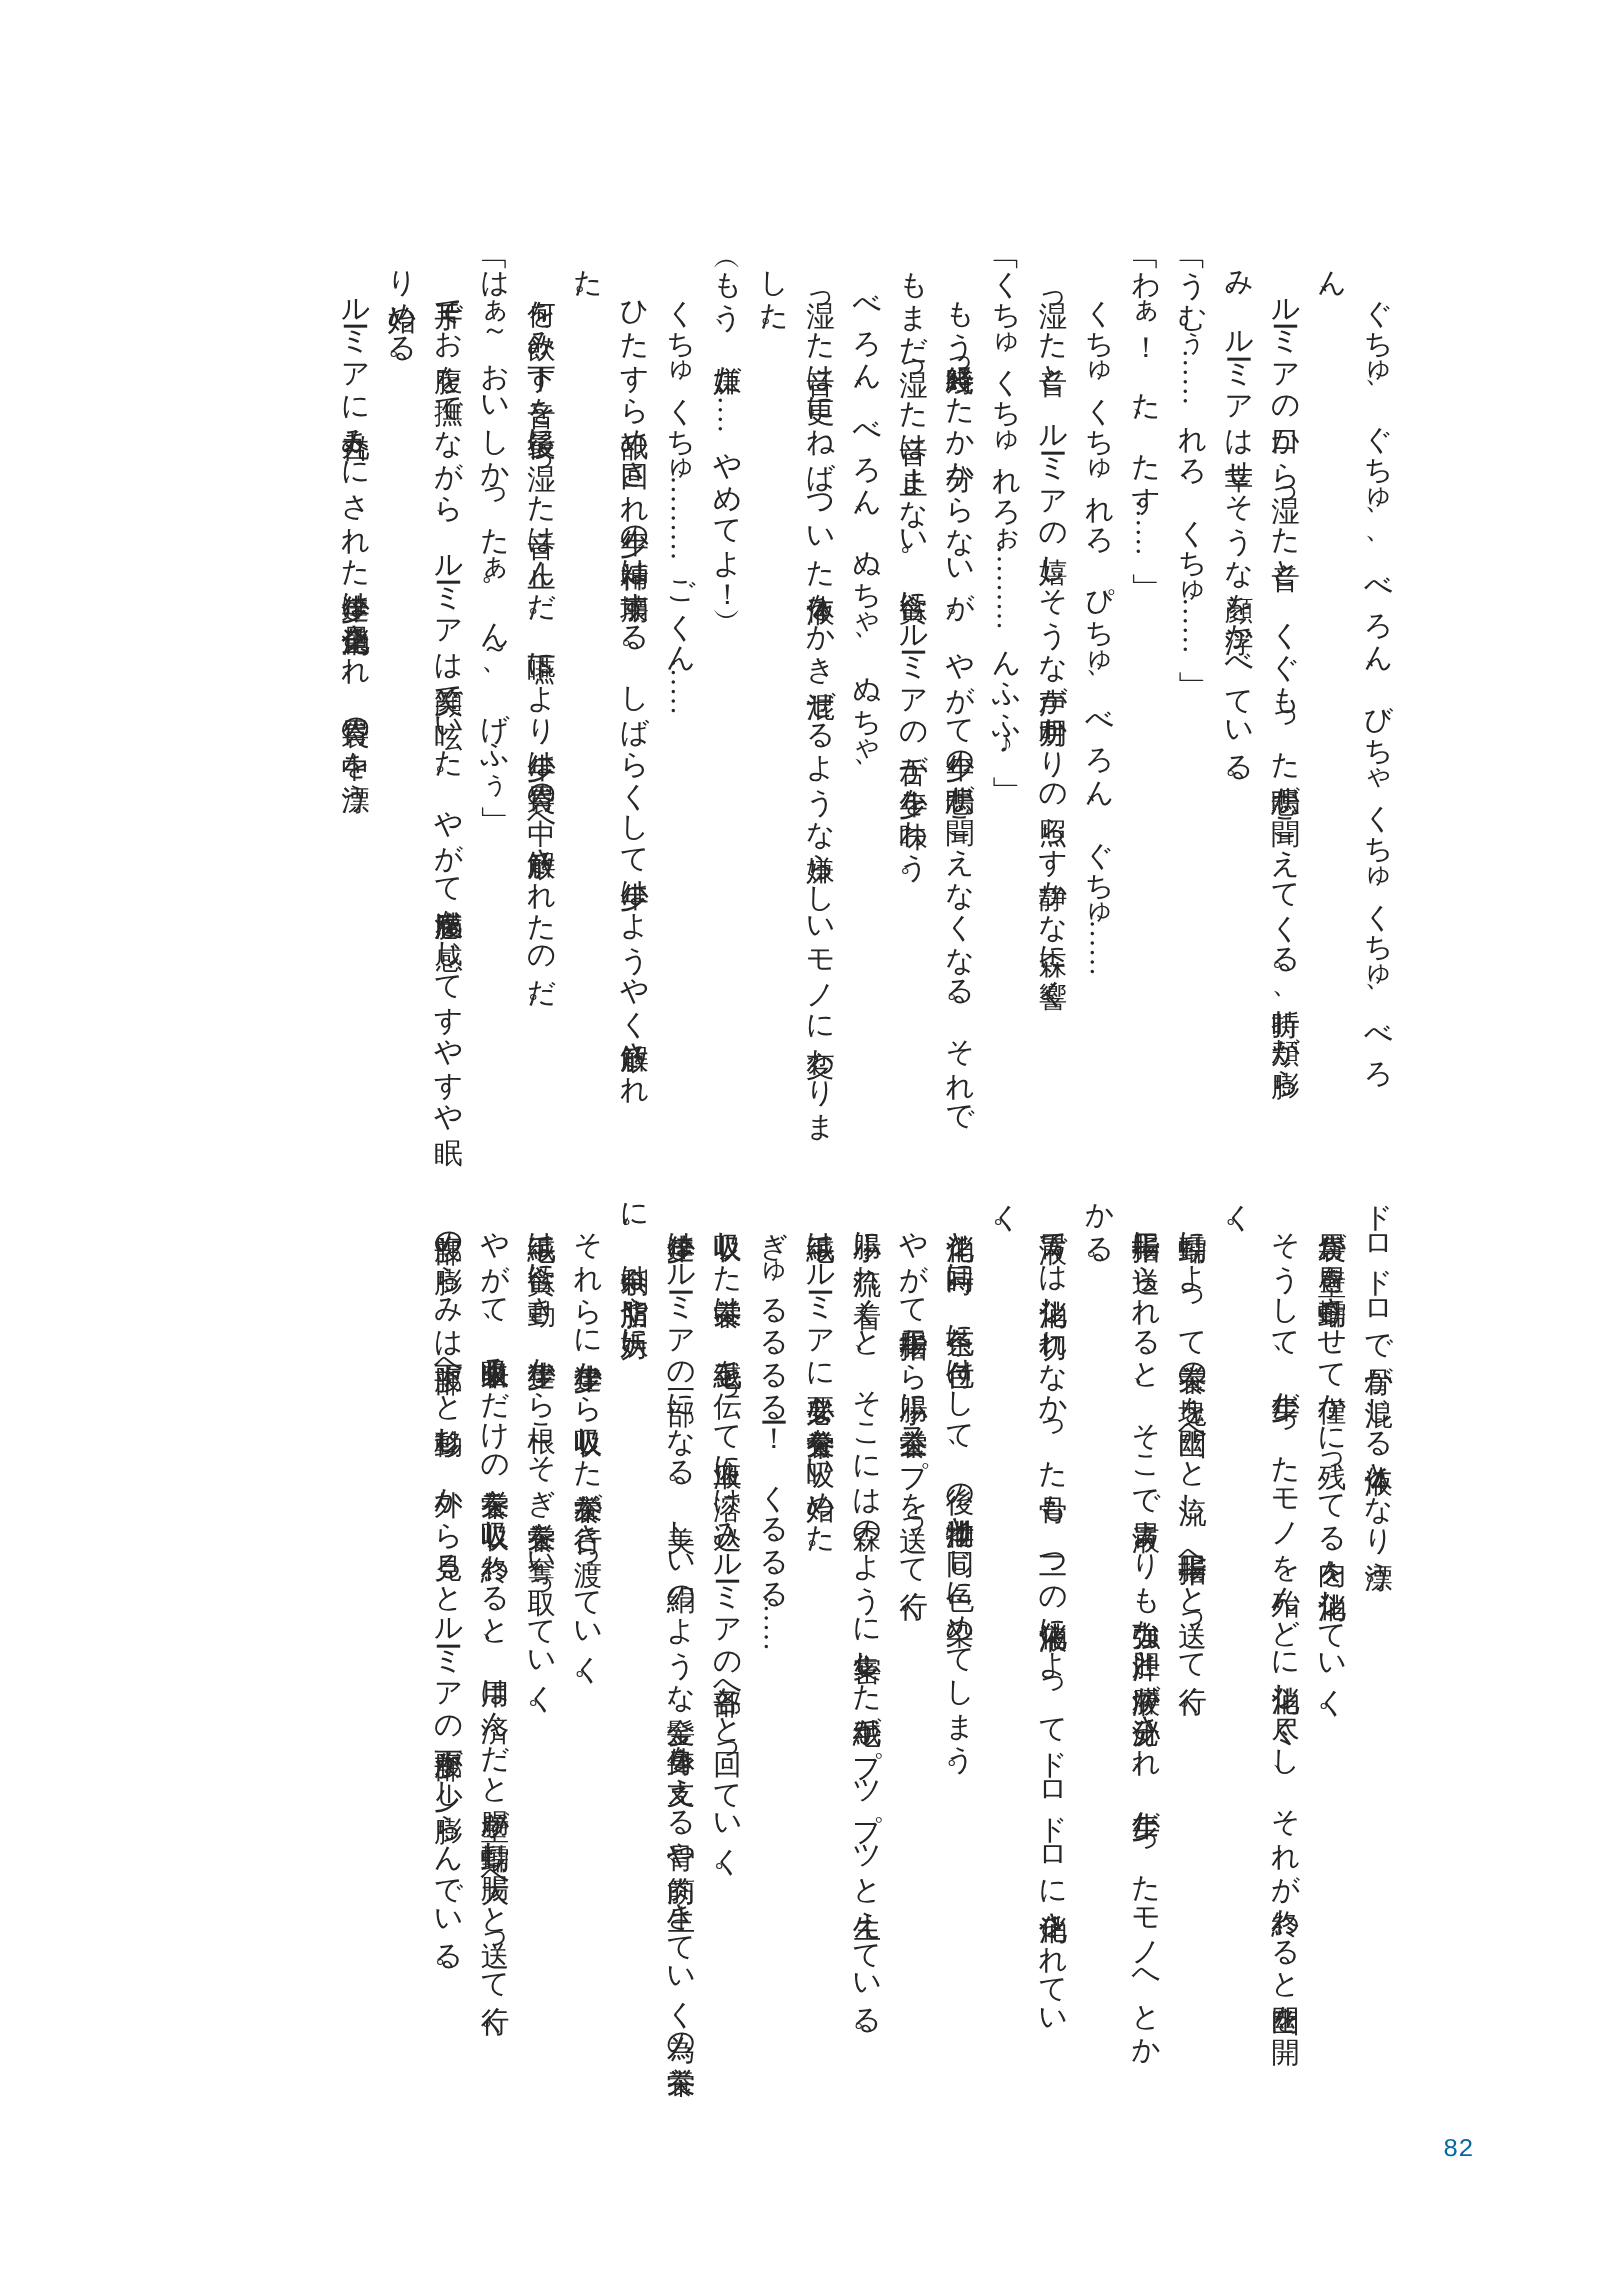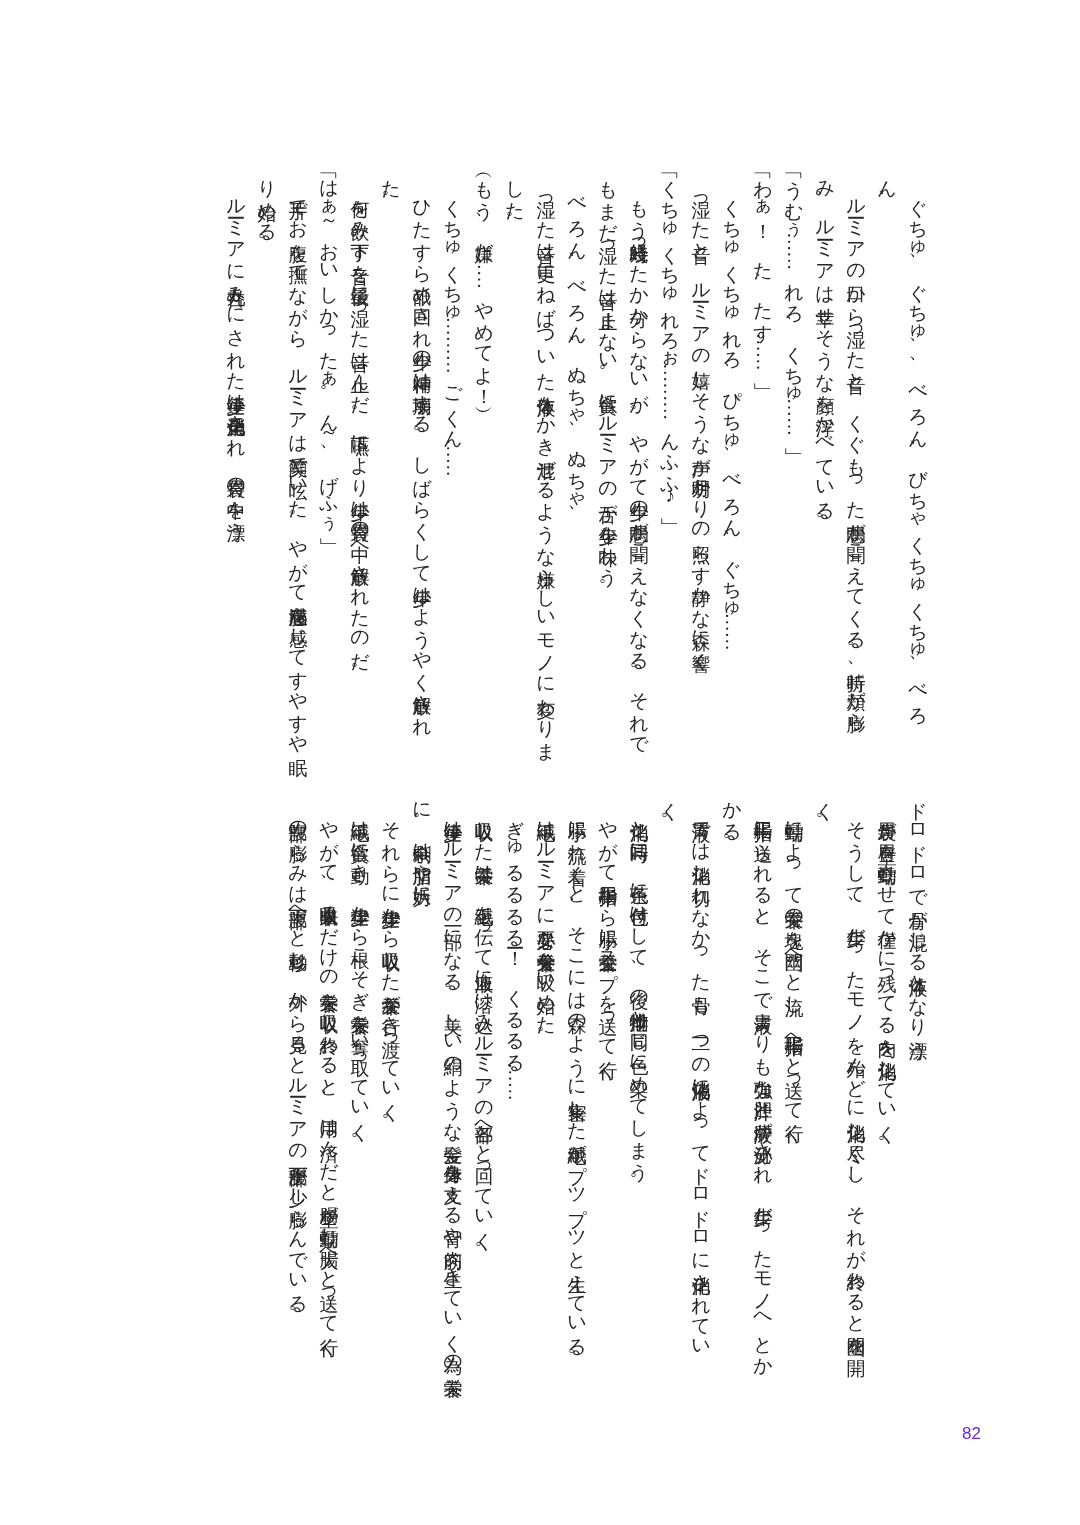--- a/index.html
+++ b/index.html
@@ -39,8 +39,8 @@
     left: 962px;
     top: 1424px;
     font-size: 17px;
-    color: #6d28d9;
-    font-family: Liberation Sans, sans-serif;
+    color: #0369a1;
+    font-family: Liberation Mono, monospace;
   }
 </style>
 </head>

